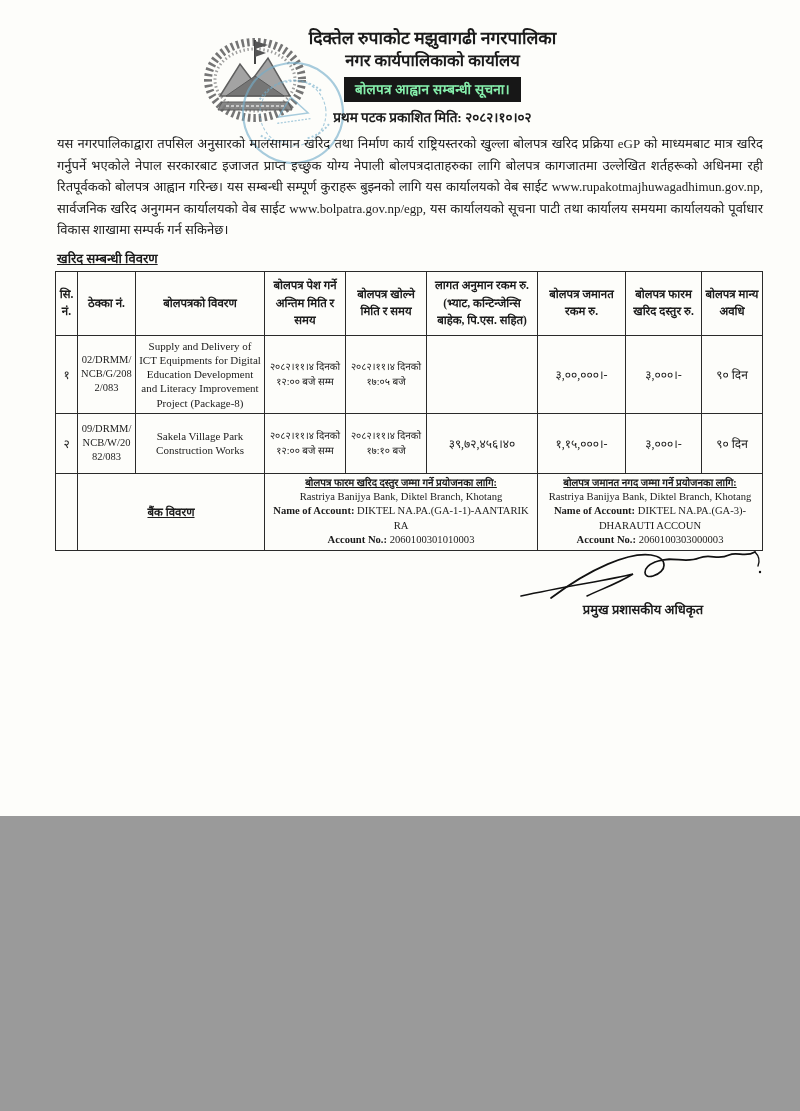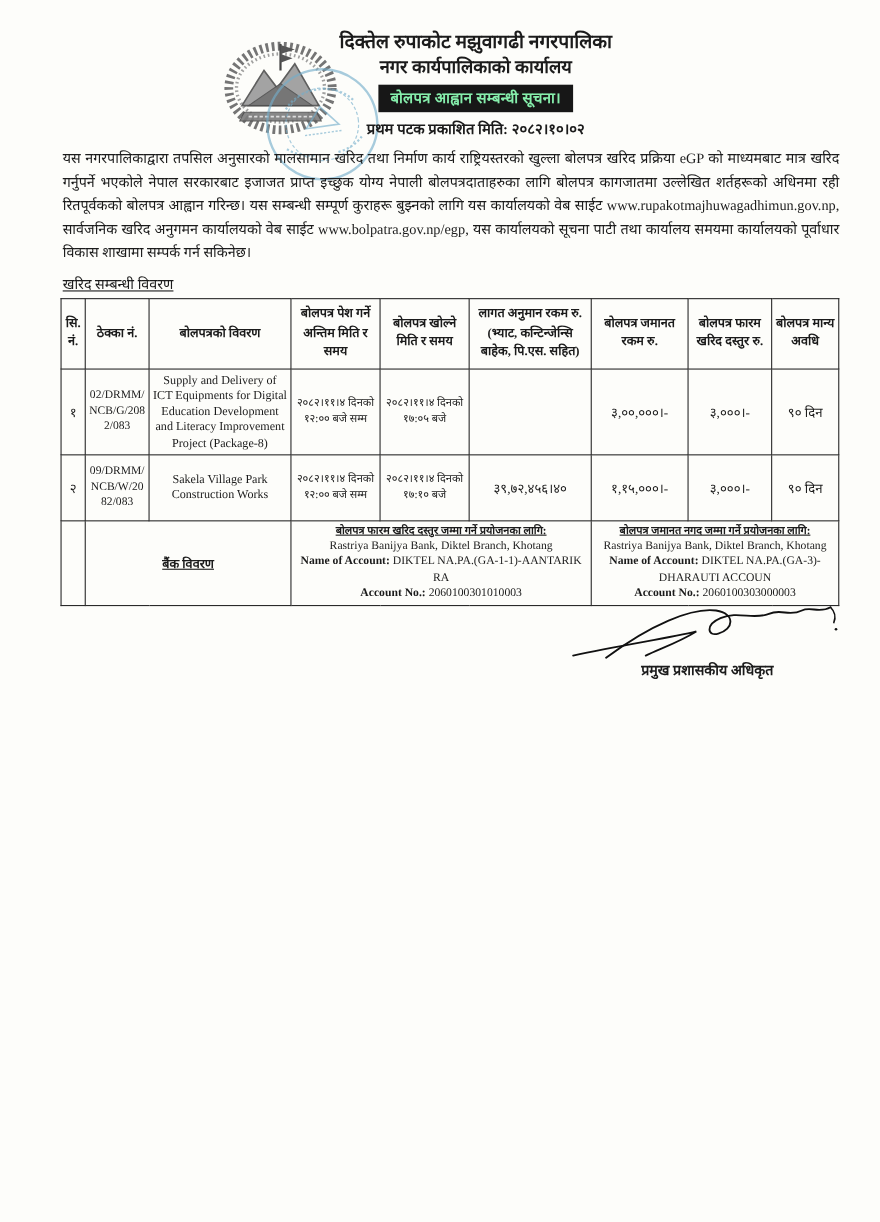--- a/index.html
+++ b/index.html
@@ -5,7 +5,7 @@
   html,body{margin:0;padding:0;background:#9a9a9a;}
   .page{
     position:relative;
-    width:800px;height:1111px;
+    width:800px;height:816px;
     margin:0 auto;
     background:#fdfdfa;
     font-family:"Liberation Serif","DejaVu Serif",serif;

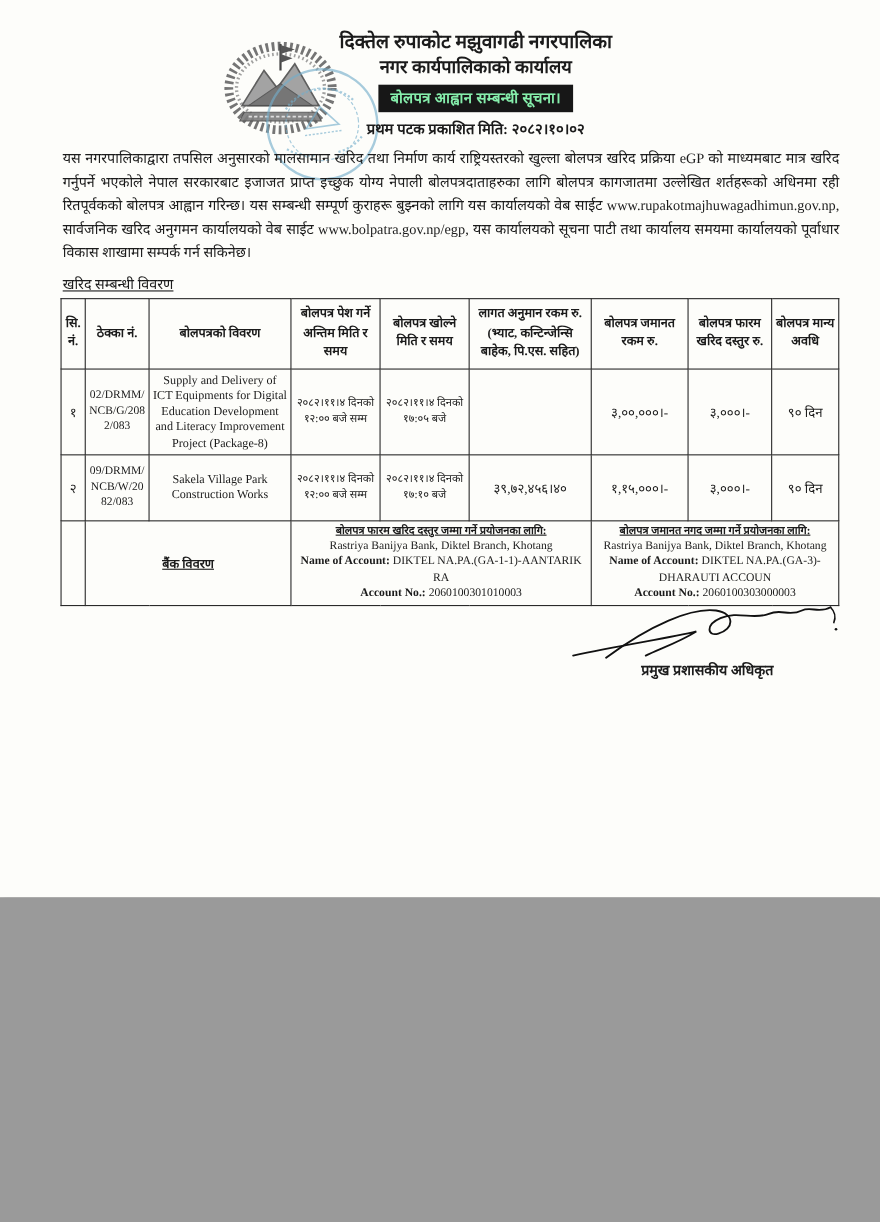--- a/index.html
+++ b/index.html
@@ -24,7 +24,7 @@
   .pub-date{font-size:13.5px;font-weight:bold;margin-top:6px;}
   
   .para{margin:7px 37px 0 57px;font-size:13px;line-height:21.5px;text-align:justify;position:relative;z-index:2;}
-  .sec-head{margin:8px 16px 4px 57px;font-size:13px;font-weight:normal;text-decoration:underline;}
+  .sec-head{margin:8px 16px 4px 57px;font-size:13px;font-weight:bold;text-decoration:underline;}
   
   table.tender{border-collapse:collapse;table-layout:fixed;width:707px;margin-left:55px;border-radius:19px;}
   table.tender td,table.tender th{border:1px solid #2a2a2a;padding:2px 3px;vertical-align:middle;text-align:center;overflow:hidden;}

